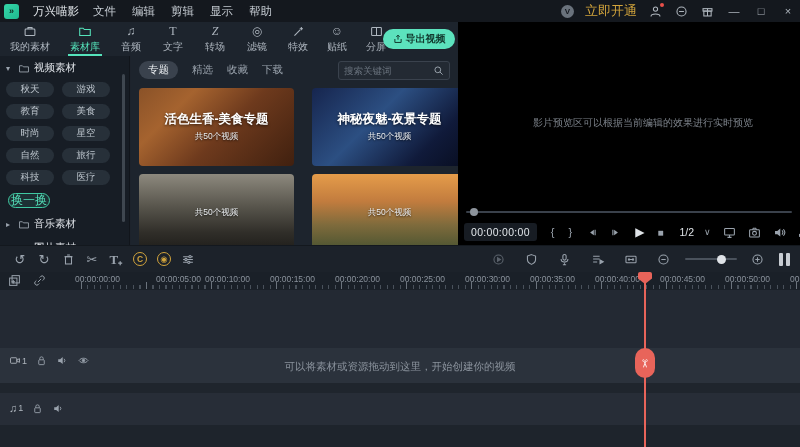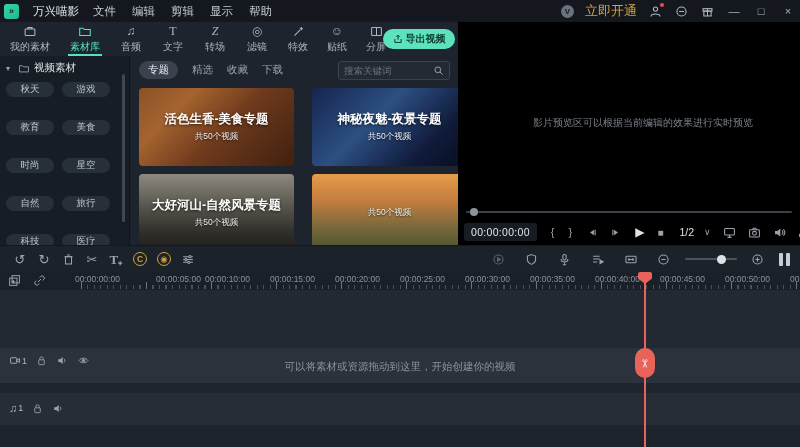--- a/index.html
+++ b/index.html
@@ -33,7 +33,7 @@
   .sidebar { position:absolute; left:0; top:56px; width:130px; height:189px; background:#171d25; border-right:1px solid #11151b; }
   .sec { display:flex; align-items:center; gap:4px; color:#dde1e6; font-size:10.5px; padding:5px 6px; }
   .sec .caret { color:#9aa3ad; font-size:8px; width:8px; }
-  .tags { padding:2px 6px; display:grid; grid-template-columns:48px 48px; gap:23px 8px; }
+  .tags { padding:2px 6px; display:grid; grid-template-columns:48px 48px; gap:7px 8px; }
   .tagpill { height:15px; border-radius:8px; background:#273039; color:#bcc4cc; font-size:9.5px; display:flex; align-items:center; justify-content:center; }
   .refresh { margin:6px 0 4px 8px; width:42px; height:15px; border-radius:8px; border:1px solid #3fc9a2; background:rgba(85,227,187,.10); color:#55e3bb; font-size:10px; display:flex; align-items:center; justify-content:center;font-style:italic; }
   .sb-scroll { position:absolute; right:4px; top:18px; width:3px; height:148px; border-radius:2px; background:#3f4750; }

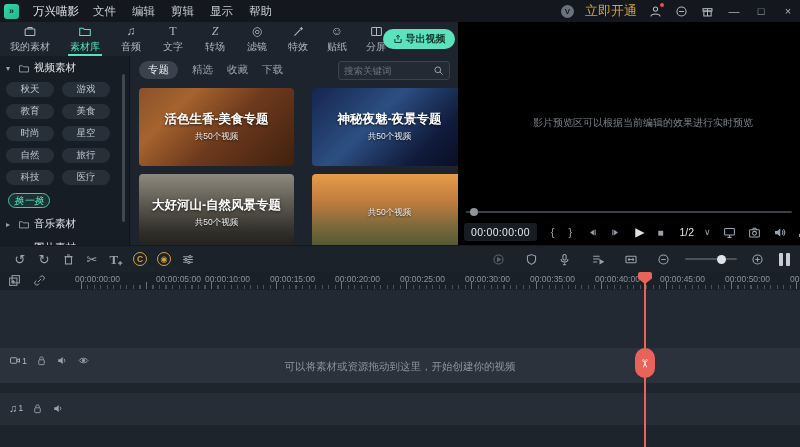--- a/index.html
+++ b/index.html
@@ -35,7 +35,7 @@
   .sec .caret { color:#9aa3ad; font-size:8px; width:8px; }
   .tags { padding:2px 6px; display:grid; grid-template-columns:48px 48px; gap:7px 8px; }
   .tagpill { height:15px; border-radius:8px; background:#273039; color:#bcc4cc; font-size:9.5px; display:flex; align-items:center; justify-content:center; }
-  .refresh { margin:6px 0 4px 8px; width:42px; height:15px; border-radius:8px; border:1px solid #3fc9a2; background:rgba(85,227,187,.10); color:#55e3bb; font-size:10px; display:flex; align-items:center; justify-content:center;font-style:italic; }
+  .refresh { margin:6px 0 4px 8px; width:42px; height:15px; border-radius:8px; border:1px solid #3fc9a2; background:rgba(85,227,187,.10); color:#55e3bb; font-size:12px; display:flex; align-items:center; justify-content:center; }
   .sb-scroll { position:absolute; right:4px; top:18px; width:3px; height:148px; border-radius:2px; background:#3f4750; }
 
   

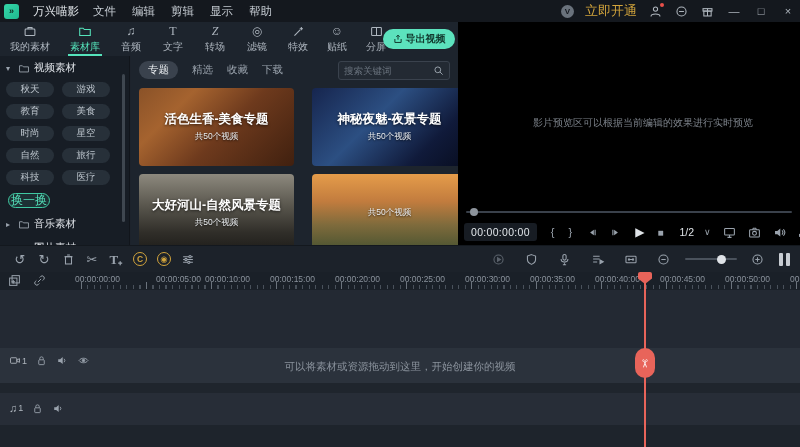--- a/index.html
+++ b/index.html
@@ -272,7 +272,6 @@
         <span class="cs">共50个视频</span>
       </div>
       <div class="card" style="background: linear-gradient(rgb(141, 137, 126) 0%, rgb(90, 87, 78) 40%, rgb(48, 46, 41) 75%, rgb(29, 28, 25) 100%);">
-        <span class="ct">大好河山-自然风景专题</span>
         <span class="cs">共50个视频</span>
       </div>
       <div class="card" style="background: linear-gradient(rgb(229, 156, 74) 0%, rgb(194, 124, 62) 35%, rgb(127, 107, 60) 65%, rgb(70, 82, 48) 100%);">

